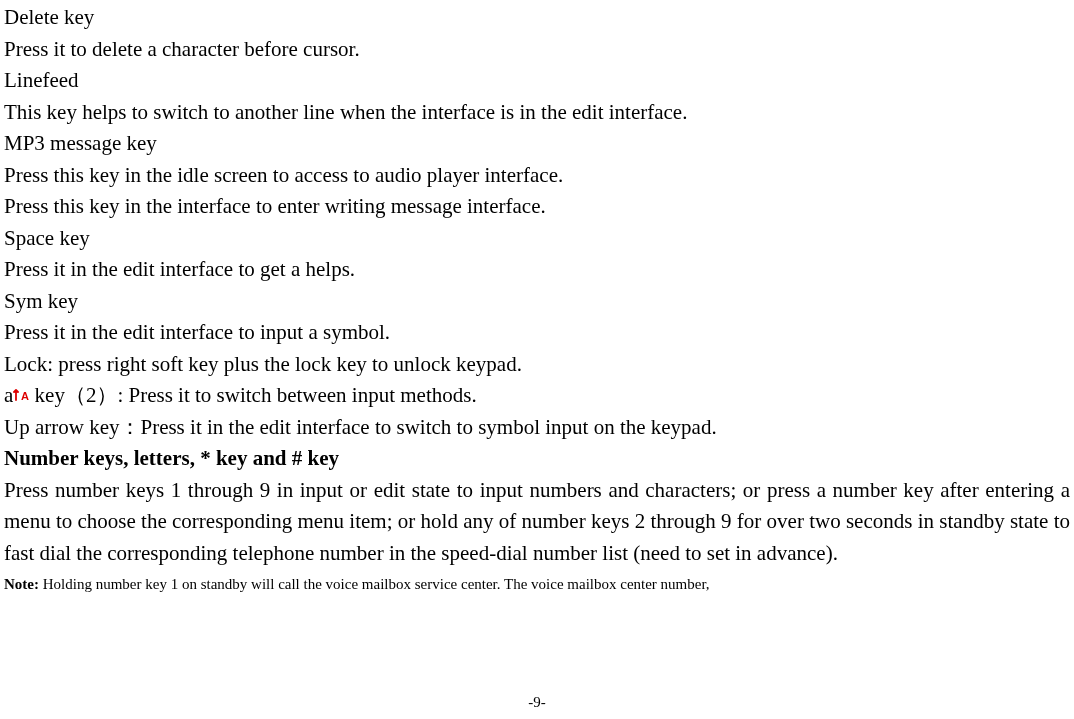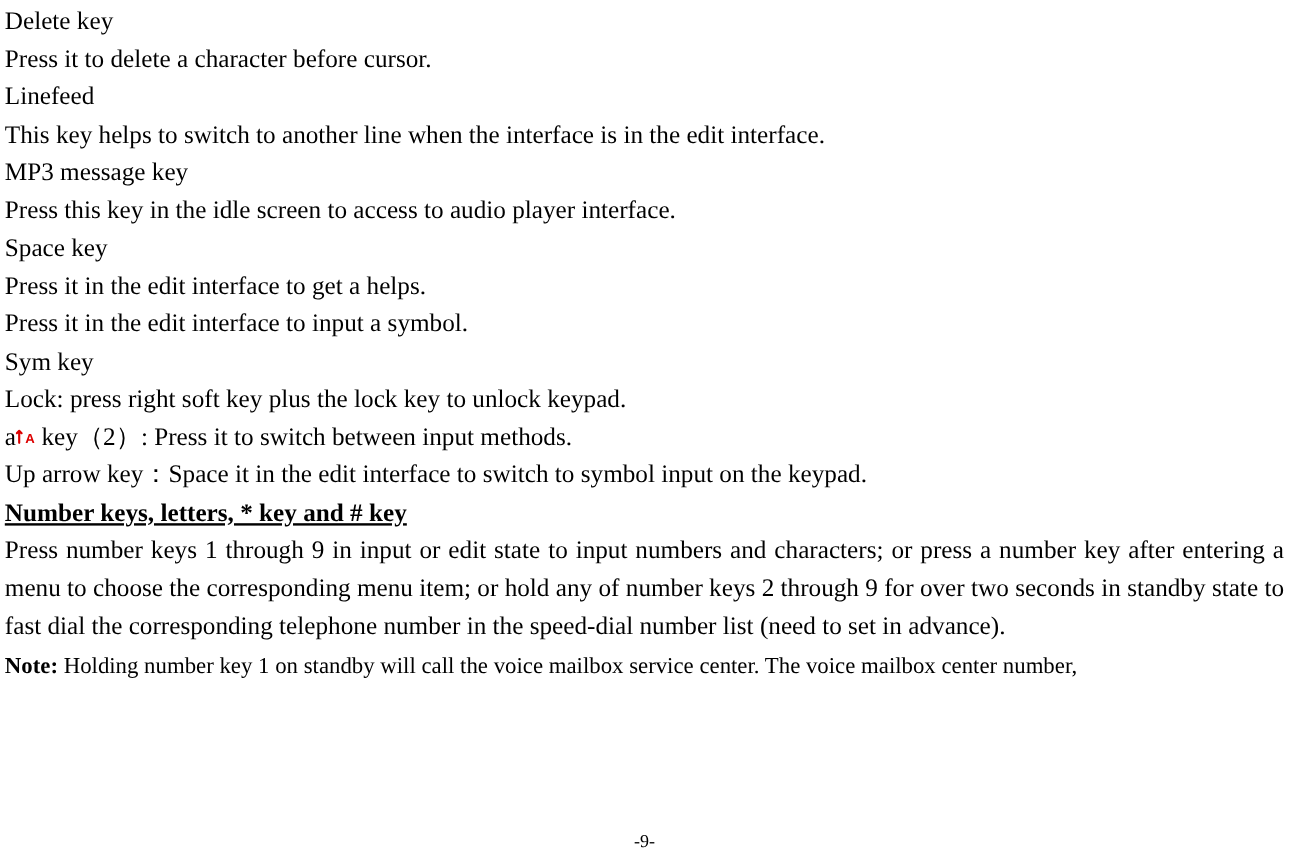--- a/index.html
+++ b/index.html
@@ -69,6 +69,7 @@
   <p class="para">This key helps to switch to another line when the interface is in the edit interface.</p>
   <p class="para">MP3 message key</p>
   <p class="para">Press this key in the idle screen to access to audio player interface.</p>
+  <p class="para">Press this key in the interface to enter writing message interface.</p>
   <p class="para">Space key</p>
   <p class="para">Press it in the edit interface to get a helps.</p>
   <p class="para">Press it in the edit interface to input a symbol.</p>

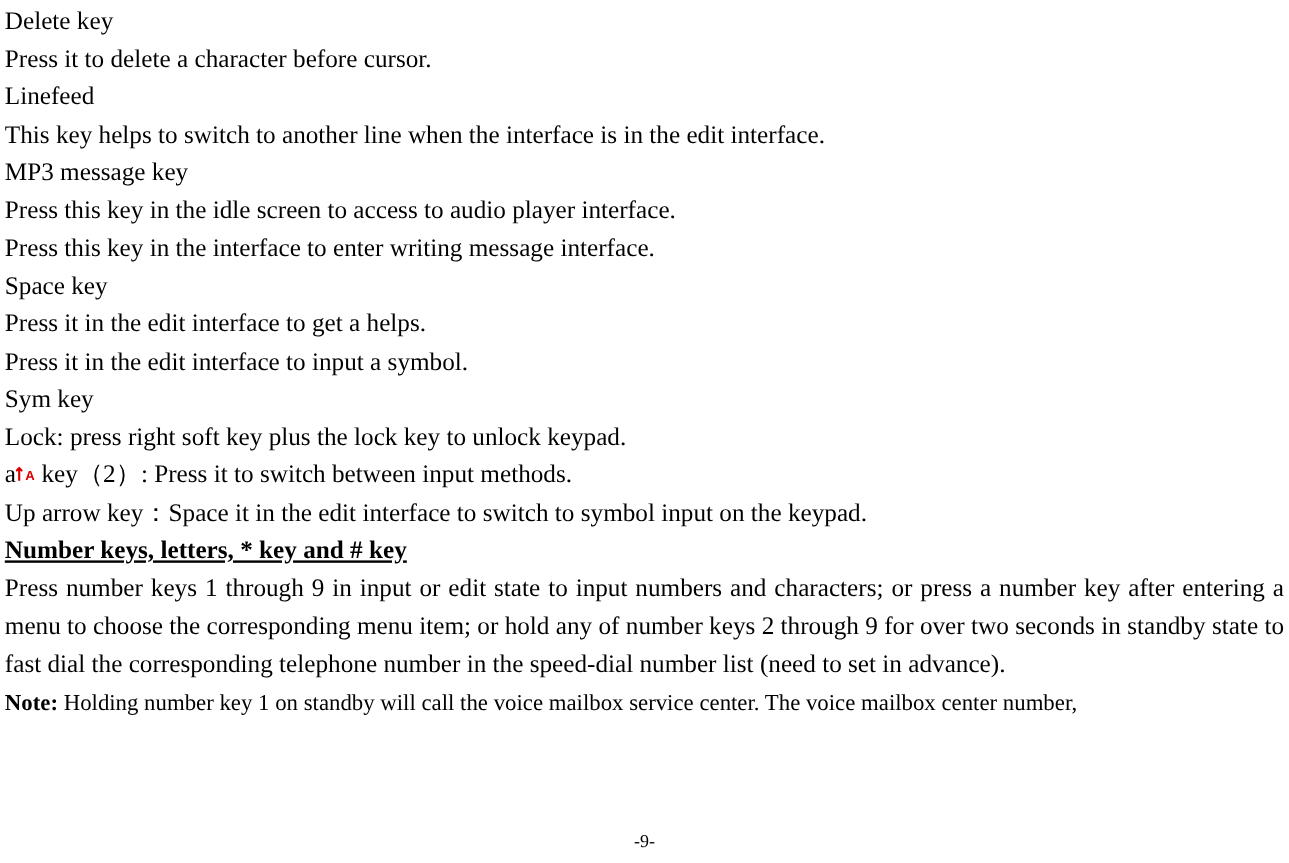--- a/index.html
+++ b/index.html
@@ -72,8 +72,8 @@
   <p class="para">Press this key in the interface to enter writing message interface.</p>
   <p class="para">Space key</p>
   <p class="para">Press it in the edit interface to get a helps.</p>
+  <p class="para">Sym key</p>
   <p class="para">Press it in the edit interface to input a symbol.</p>
-  <p class="para">Sym key</p>
   <p class="para">Lock: press right soft key plus the lock key to unlock keypad.</p>
   <p class="para">
     <span>a</span><span class="icon-arrow-a"><svg viewBox="0 0 16 14">

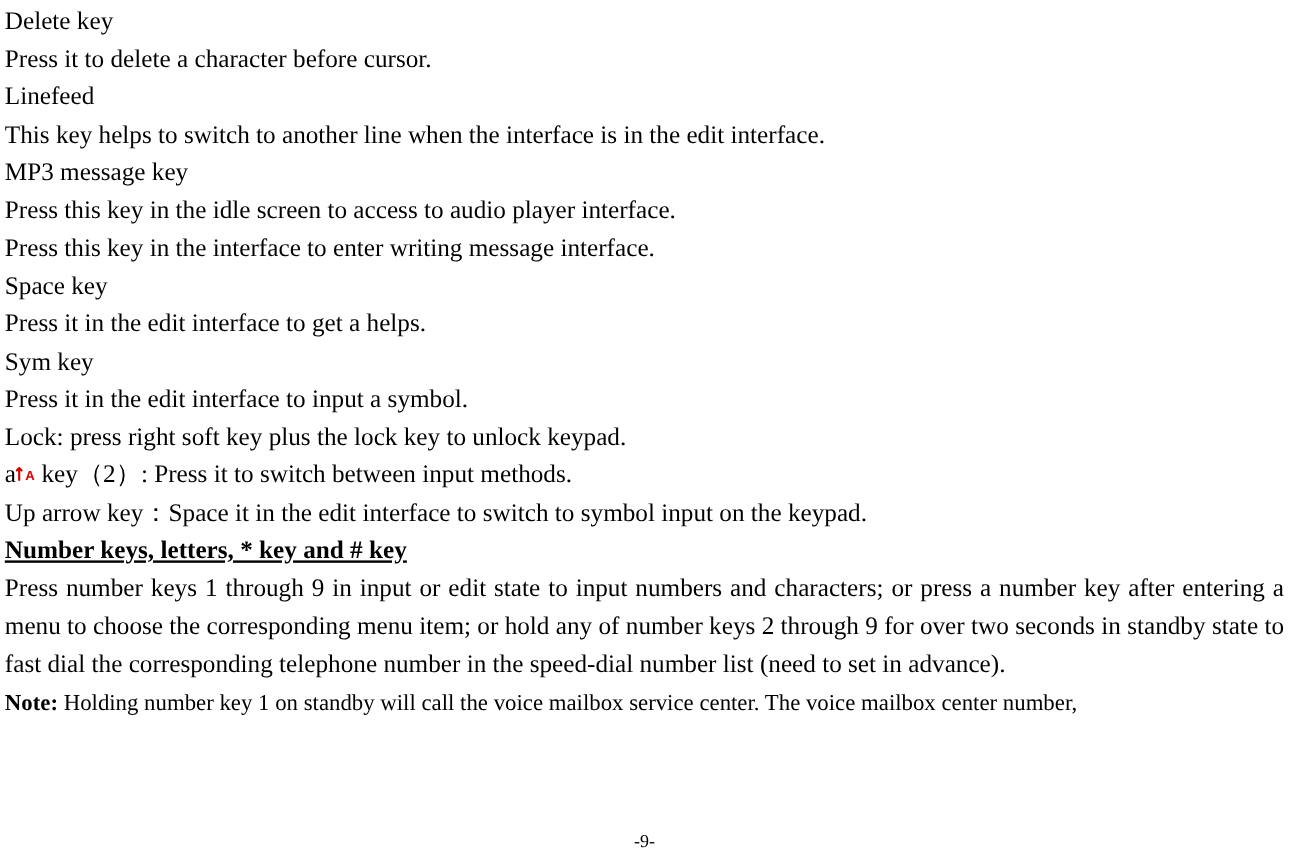--- a/index.html
+++ b/index.html
@@ -81,7 +81,7 @@
           <text x="8" y="12" font-family="Arial" font-size="11" font-weight="bold" fill="#d00">A</text>
         </svg></span><span> key（2）: Press it to switch between input methods.</span>
   </p>
-  <p class="para">Up arrow key：Space it in the edit interface to switch to symbol input on the keypad.</p>
+  <p class="para">Up arrow key：Press it in the edit interface to switch to symbol input on the keypad.</p>
   <p class="para heading">Number keys, letters, * key and # key</p>
   <p class="para">Press number keys 1 through 9 in input or edit state to input numbers and characters; or press a number key after entering a menu to choose the corresponding menu item; or hold any of number keys 2 through 9 for over two seconds in standby state to fast dial the corresponding telephone number in the speed-dial number list (need to set in advance).</p>
   <p class="note">

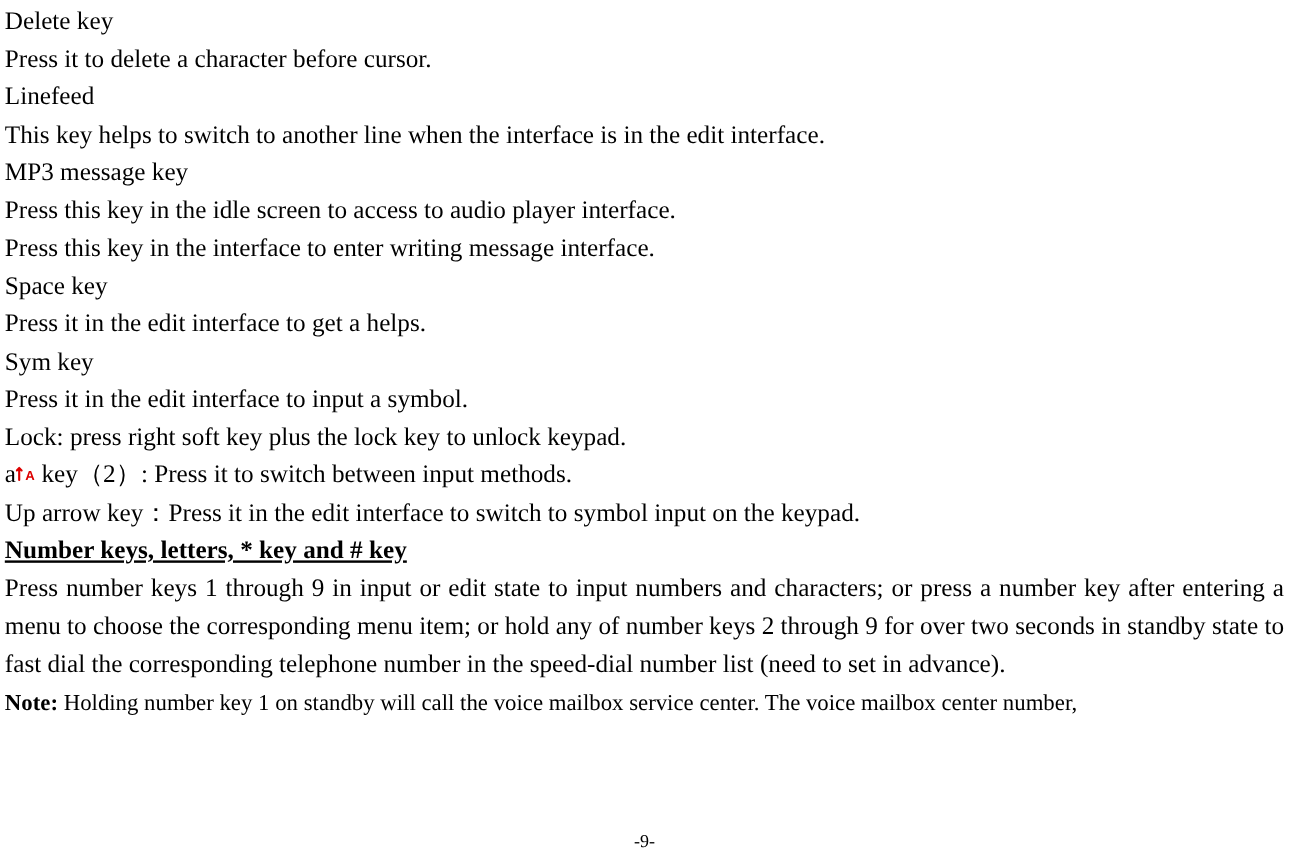--- a/index.html
+++ b/index.html
@@ -27,7 +27,6 @@
     }
     .heading {
       font-weight: bold;
-      text-decoration: underline;
     }
     .note {
       font-size: 19px;

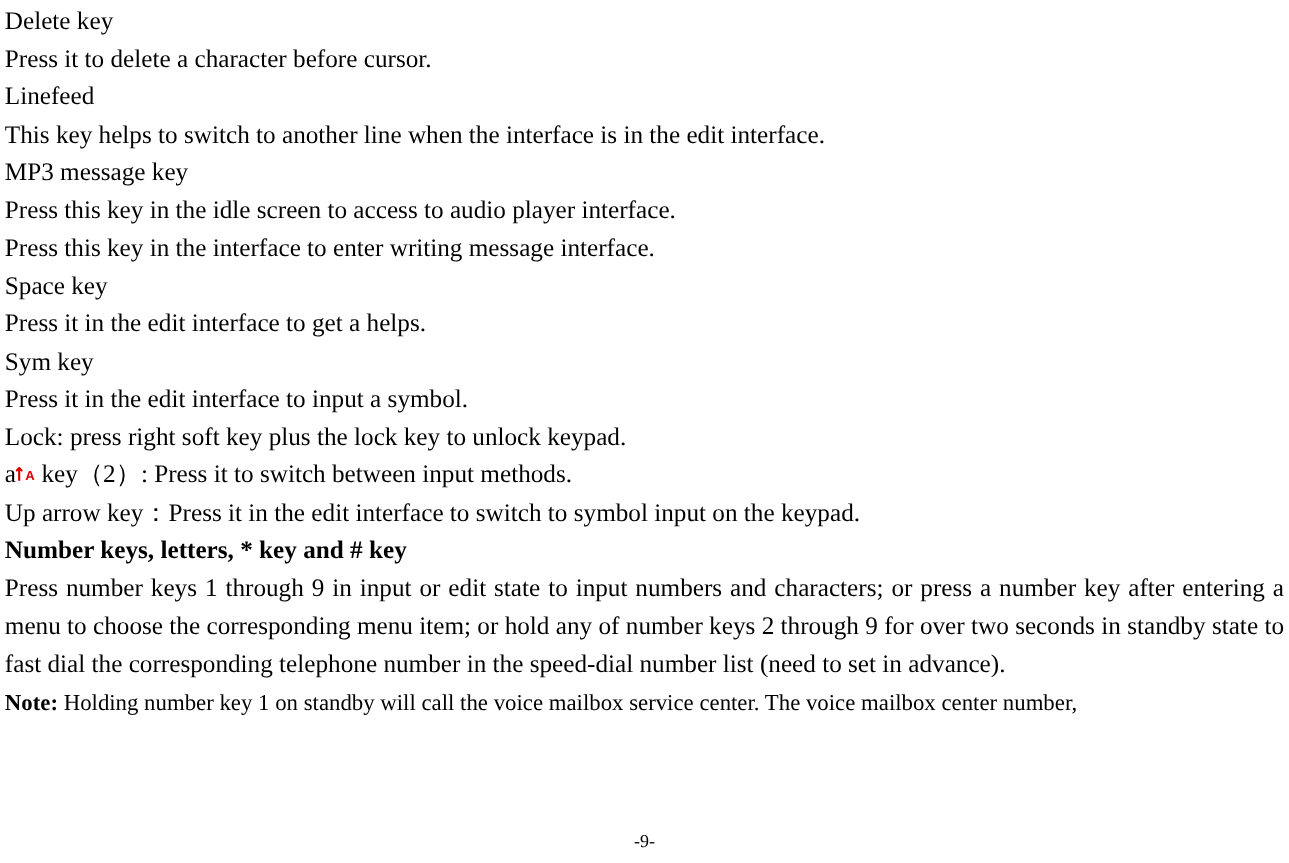--- a/index.html
+++ b/index.html
@@ -29,7 +29,7 @@
       font-weight: bold;
     }
     .note {
-      font-size: 19px;
+      font-size: 15px;
       text-align: justify;
       margin-top: 4px;
     }

